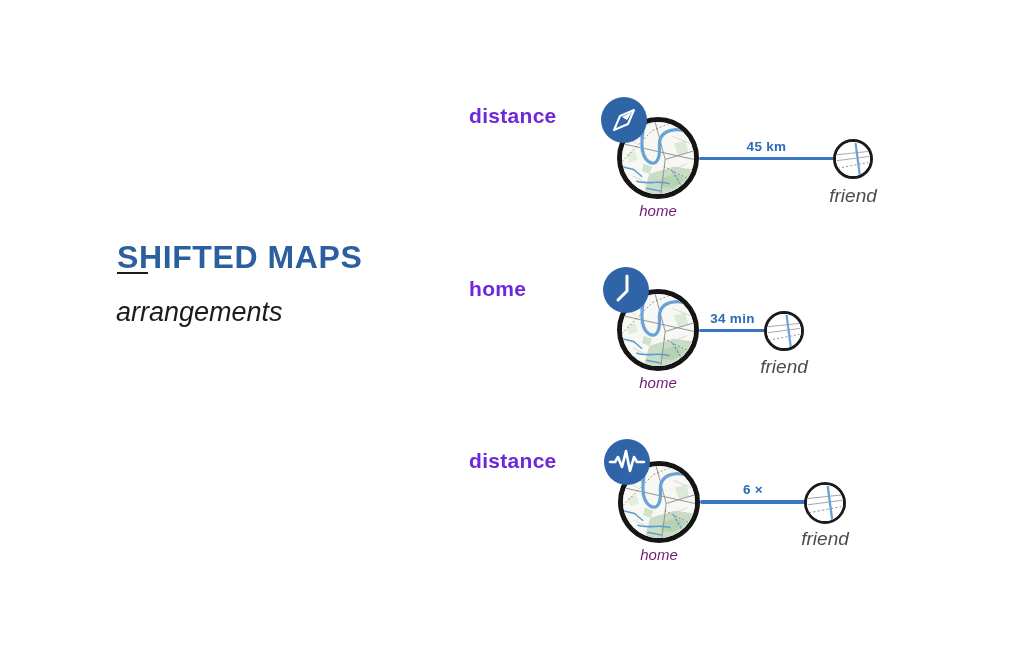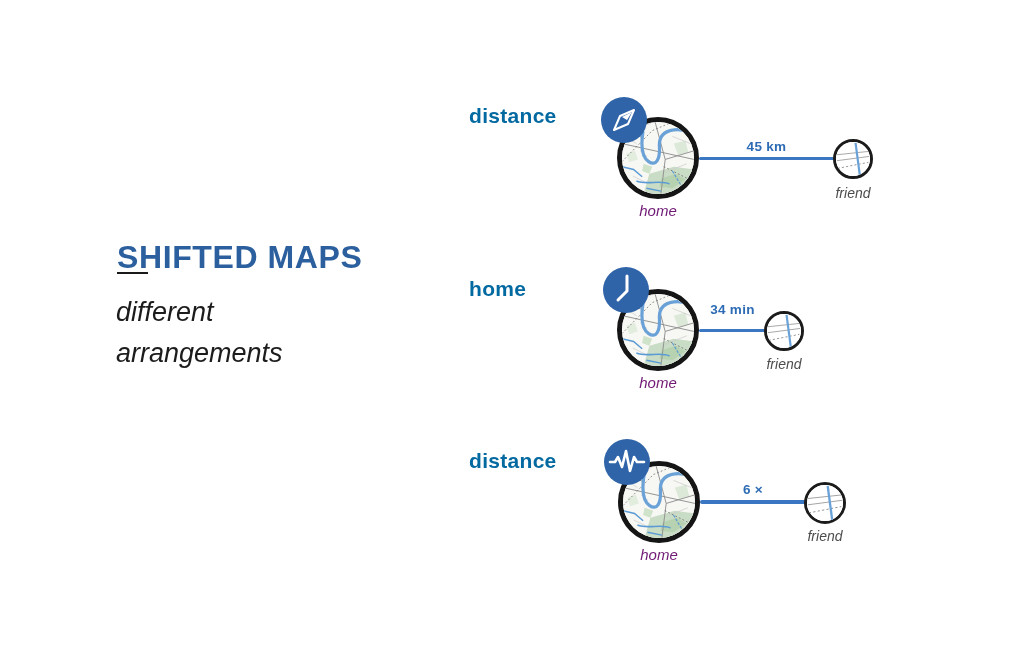--- a/index.html
+++ b/index.html
@@ -38,7 +38,7 @@
   
   .row-label {
     font-size: 21px; font-weight: bold;
-    color: #0369a1; letter-spacing: 0.3px;
+    color: #6d28d9; letter-spacing: 0.3px;
   }
   .icon-circle {
     width: 46px; height: 46px; border-radius: 50%;

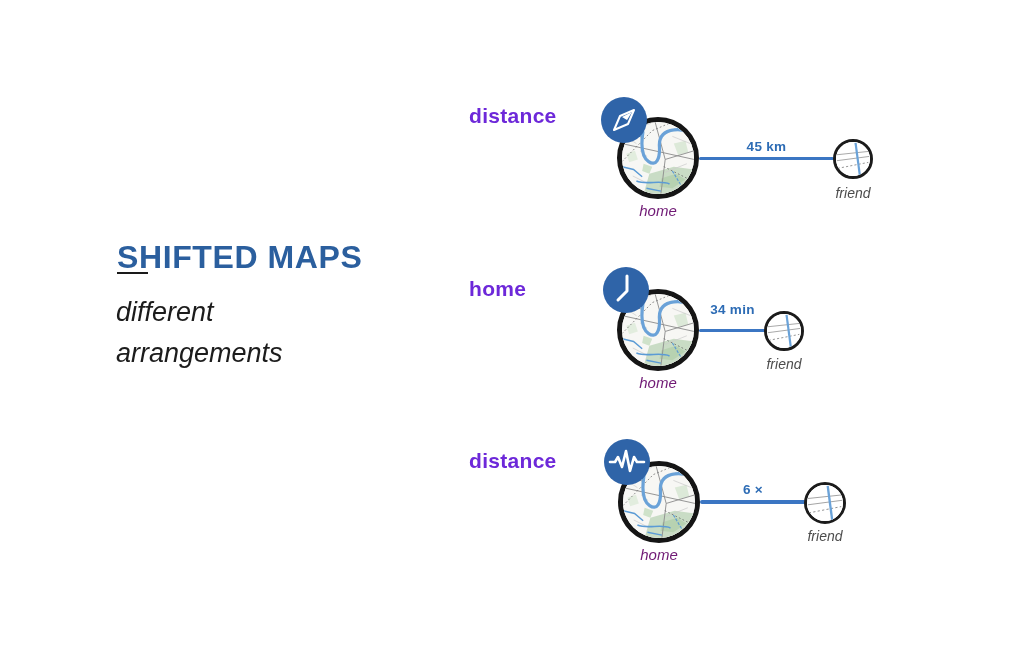--- a/index.html
+++ b/index.html
@@ -70,7 +70,7 @@
     width: 80px;
   }
   .home-label  { font-size: 15px;  color: #701a75; }
-  .friend-label{ font-size: 14px; color: #4c4c4c; }
+  .friend-label{ font-size: 19px; color: #4c4c4c; }
 </style>
 </head>
 <body>

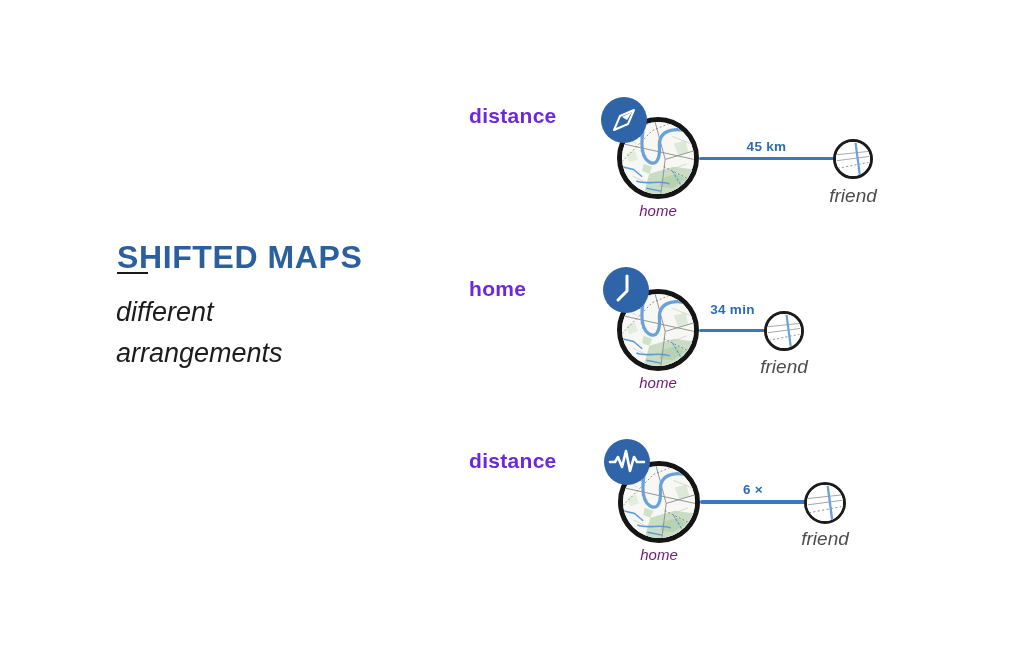--- a/index.html
+++ b/index.html
@@ -141,7 +141,6 @@
   <div class="abs brand-title">SHIFTED MAPS</div>
   <div class="abs brand-underline"></div>
   <div class="abs subtitle">
-    <div>different</div>
     <div>arrangements</div>
   </div>
 

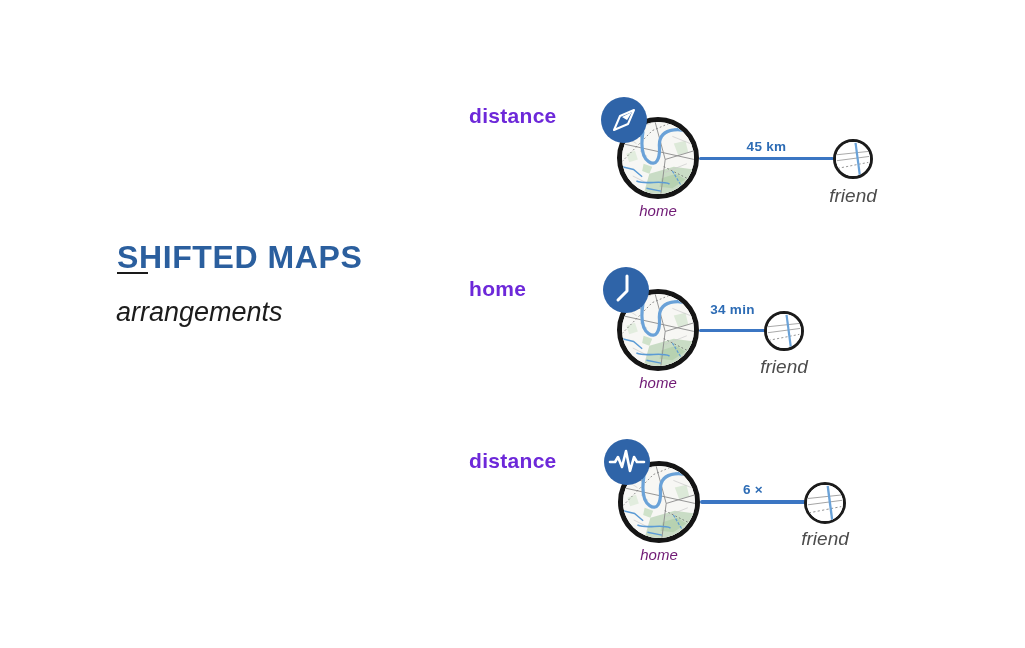--- a/index.html
+++ b/index.html
@@ -174,7 +174,7 @@
     <div class="abs row-label" style="left:469px; top:277px;">home</div>
 
     <div class="abs connector" style="left:699px; top:328.5px; width:67px; height:3.5px;"></div>
-    <div class="abs edge-value" style="left:686px; top:302px; width:93px;text-align:center;">34 min</div>
+    <div class="abs edge-value" style="left:686px; top:311px; width:93px;text-align:center;">34 min</div>
 
     <div class="abs map-node home-node" style="left:617px; top:289px;">
       <svg viewBox="0 0 100 100">

